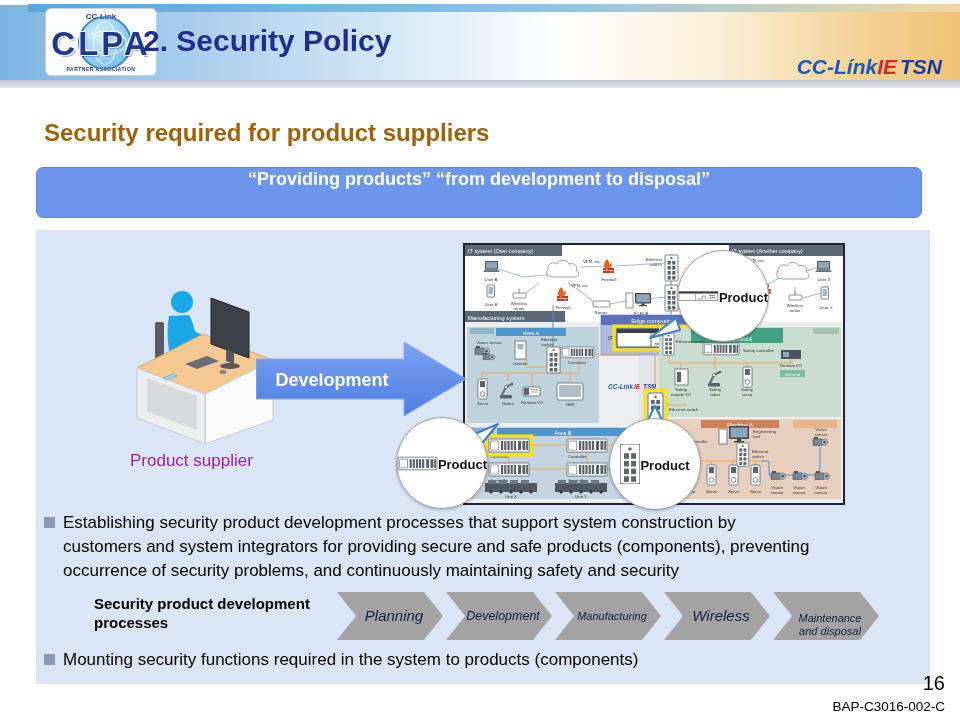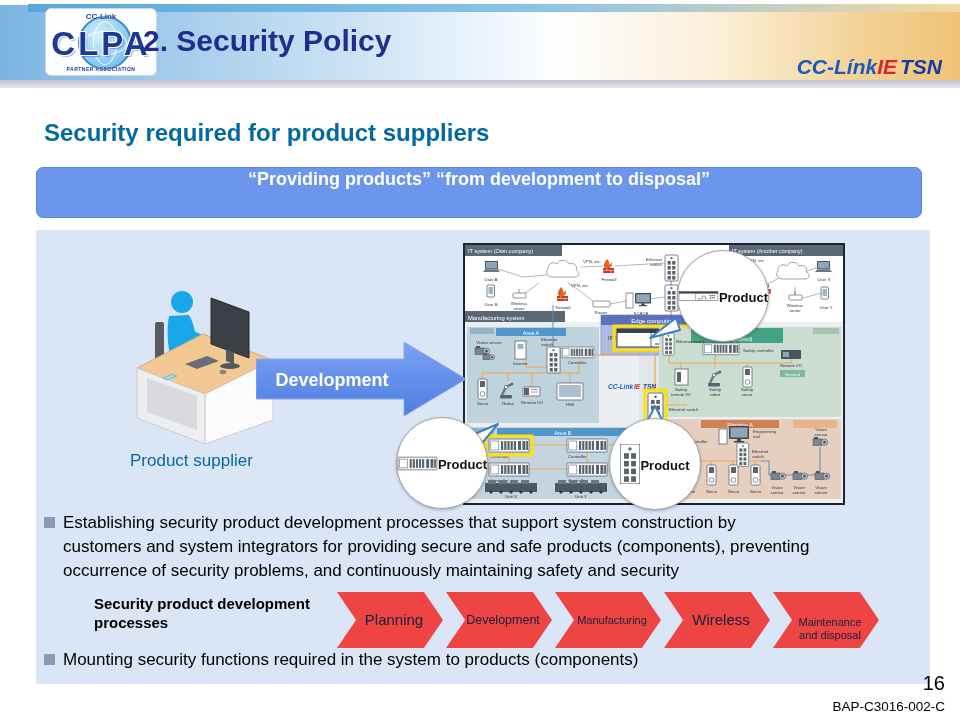--- a/index.html
+++ b/index.html
@@ -33,7 +33,7 @@
   .brand .cc{color:#1A5ABF;} .brand .ie{color:#D8242C;} .brand .tsn{color:#173A9E;margin-left:3px;}
 
   
-  .heading{position:absolute;left:44px;top:119px;font-size:24px;font-weight:bold;color:#0369a1;}
+  .heading{position:absolute;left:44px;top:119px;font-size:24px;font-weight:bold;color:#a16207;}
   .banner{position:absolute;left:36px;top:167px;width:884px;height:49px;background:#6C96EC;
     border:1px solid #5B85DE;border-radius:7px;color:#fff;font-weight:bold;font-size:18px;
     text-align:center;display:flex;justify-content:center;line-height:1.3;}

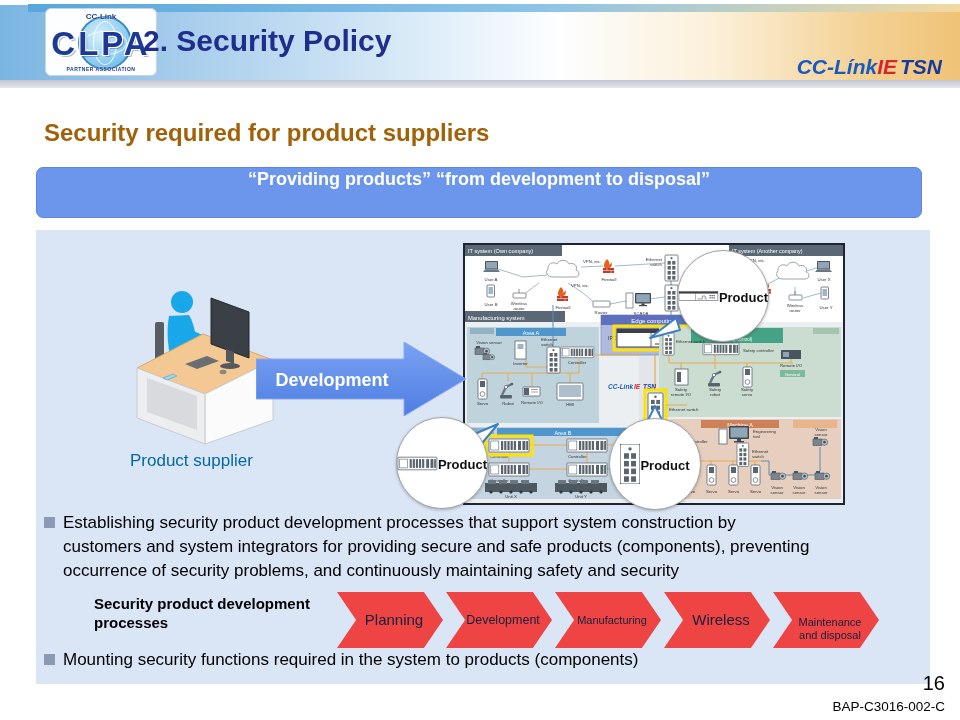--- a/index.html
+++ b/index.html
@@ -39,7 +39,7 @@
     text-align:center;display:flex;justify-content:center;line-height:1.3;}
   .panel{position:absolute;left:36px;top:230px;width:894px;height:454px;background:#DAE5F6;}
 
-  .supplier{position:absolute;left:130px;top:451px;font-size:17px;color:#0369a1;}
+  .supplier{position:absolute;left:130px;top:451px;font-size:17px;color:#a21caf;}
   .person-svg{position:absolute;left:133px;top:272px;}
   .arrow-svg{position:absolute;left:256px;top:342px;z-index:2;}
   .diagram-svg{position:absolute;left:463px;top:243px;z-index:1;}

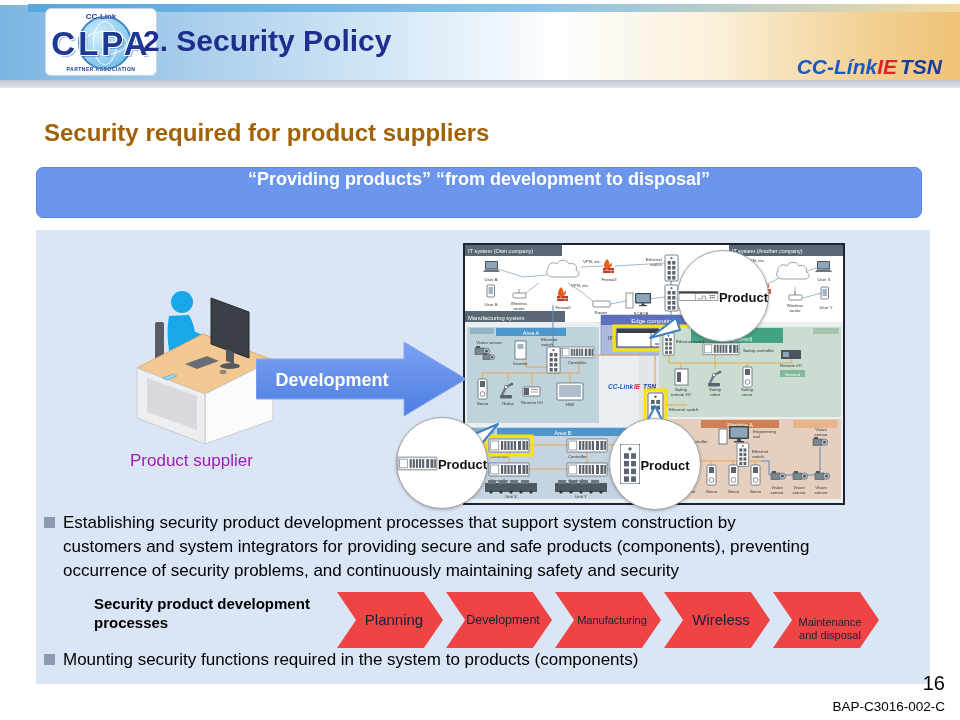--- a/index.html
+++ b/index.html
@@ -58,9 +58,9 @@
 
   .proc-label{position:absolute;left:86px;top:595px;font-size:15px;font-weight:bold;color:#000;line-height:1.25;margin-left:8px;}
   .chev-row{position:absolute;left:337px;top:592px;display:flex;}
-  .chev{width:106px;height:56px;margin-right:3px;background:#ef4444;color:#15203C;
+  .chev{width:106px;height:48px;margin-right:3px;background:#a3a3a3;color:#15203C;
     clip-path:polygon(0 0,82% 0,100% 50%,82% 100%,0 100%,18% 50%);
-    display:flex;align-items:center;justify-content:center;text-align:center;padding-left:8px;box-sizing:border-box;line-height:1.15;}
+    display:flex;align-items:center;justify-content:center;text-align:center;padding-left:8px;box-sizing:border-box;line-height:1.15;font-style:italic;}
   .size-lg{font-size:15px;} .size-md{font-size:12.5px;} .size-sm{font-size:11px;}
 
   .page-num{position:absolute;right:15px;top:672px;font-size:20px;color:#000;}

